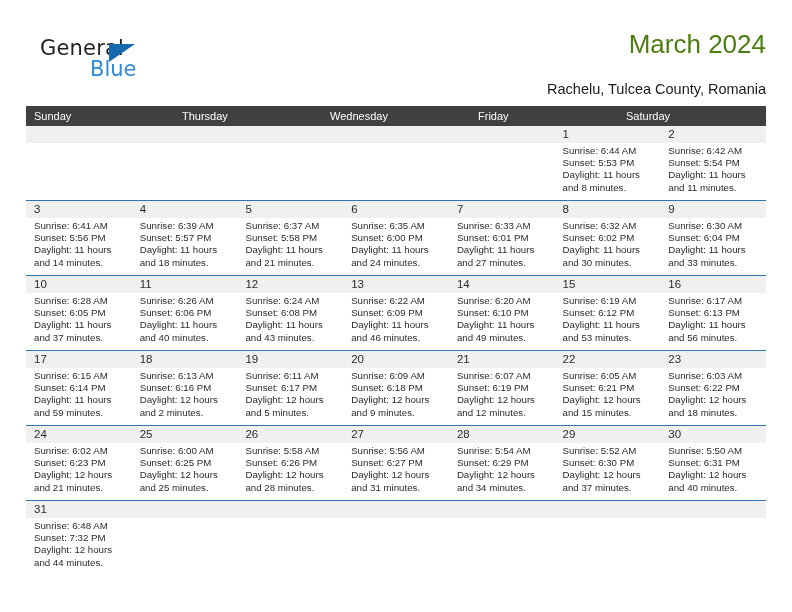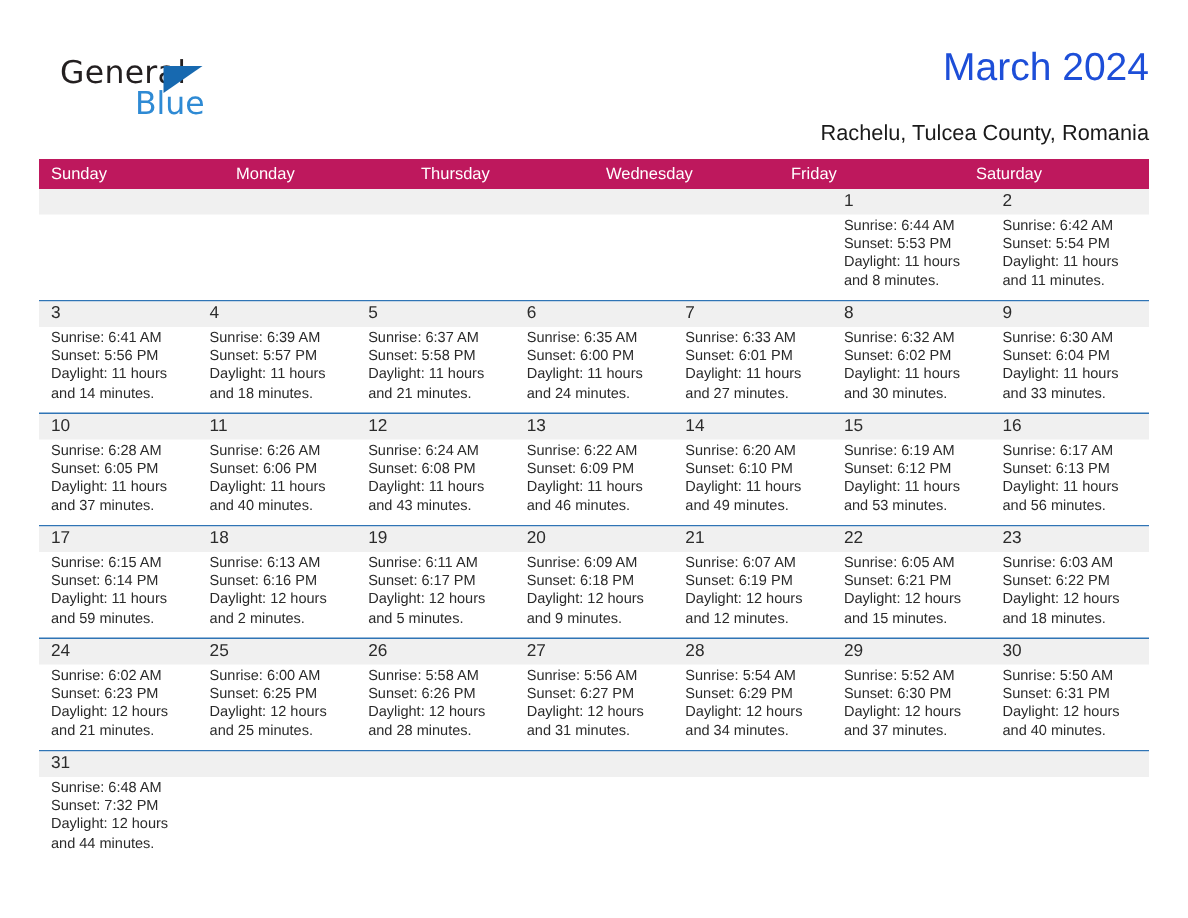--- a/index.html
+++ b/index.html
@@ -72,7 +72,7 @@
   }
   .cal-title {
     font-size: 26px;
-    color: #1d4ed8;
+    color: #4d7c0f;
     line-height: 32px;
     white-space: nowrap;
   }

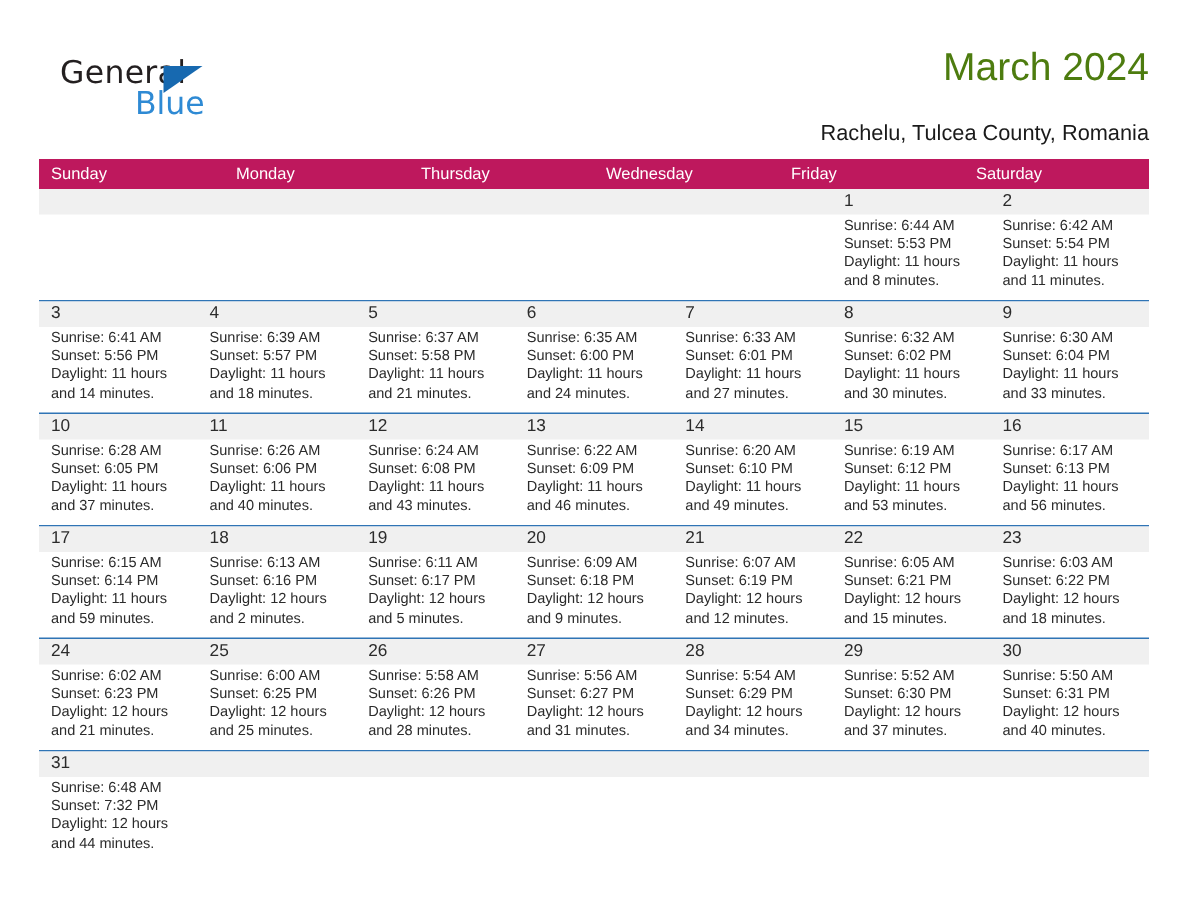--- a/index.html
+++ b/index.html
@@ -93,7 +93,7 @@
   }
   .dow-row {
     display: flex;
-    background: #be185d;
+    background: #404040;
     height: 20px;
   }
   .dow {

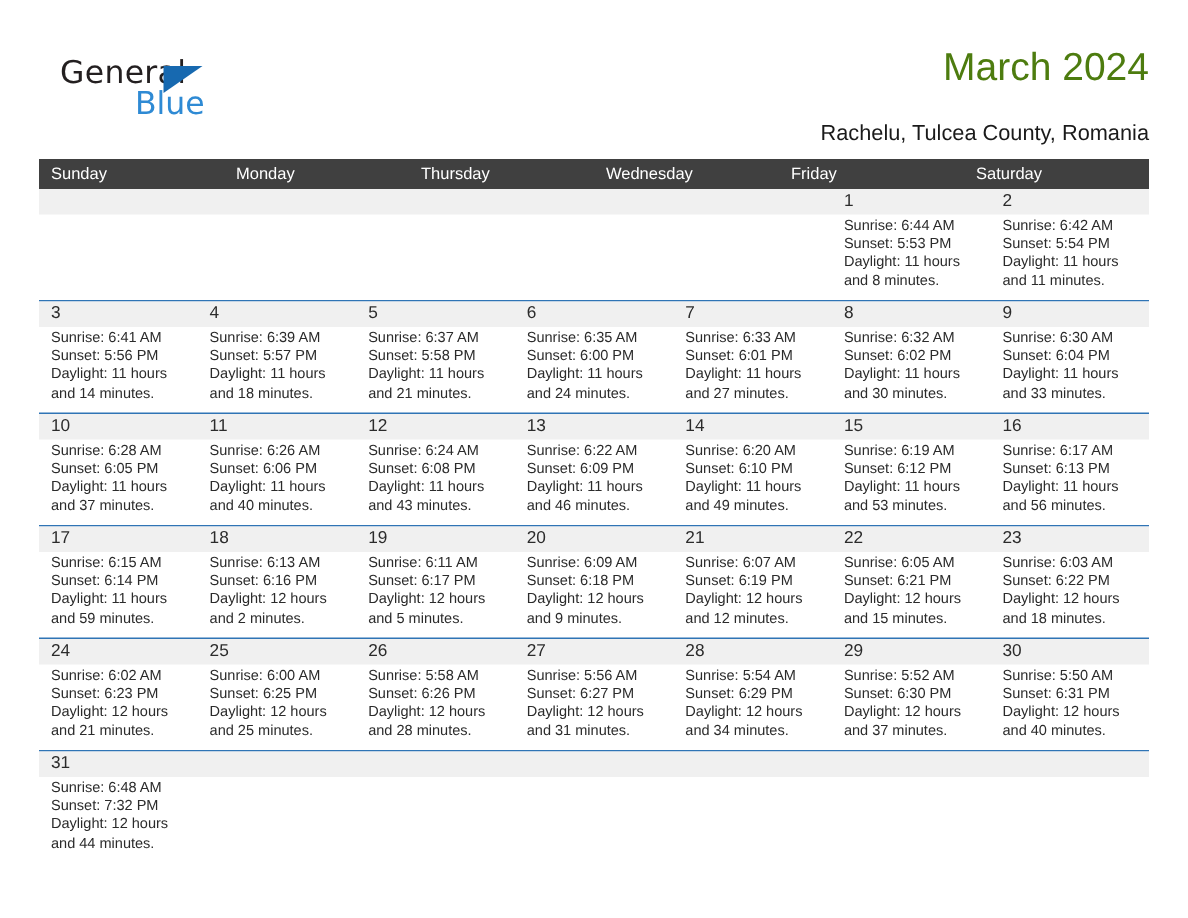--- a/index.html
+++ b/index.html
@@ -173,7 +173,6 @@
   <div class="calendar">
     <div class="dow-row" id="dow-row">
         <div class="dow">Sunday</div>
-        <div class="dow">Monday</div>
         <div class="dow">Thursday</div>
         <div class="dow">Wednesday</div>
         <div class="dow">Friday</div>

